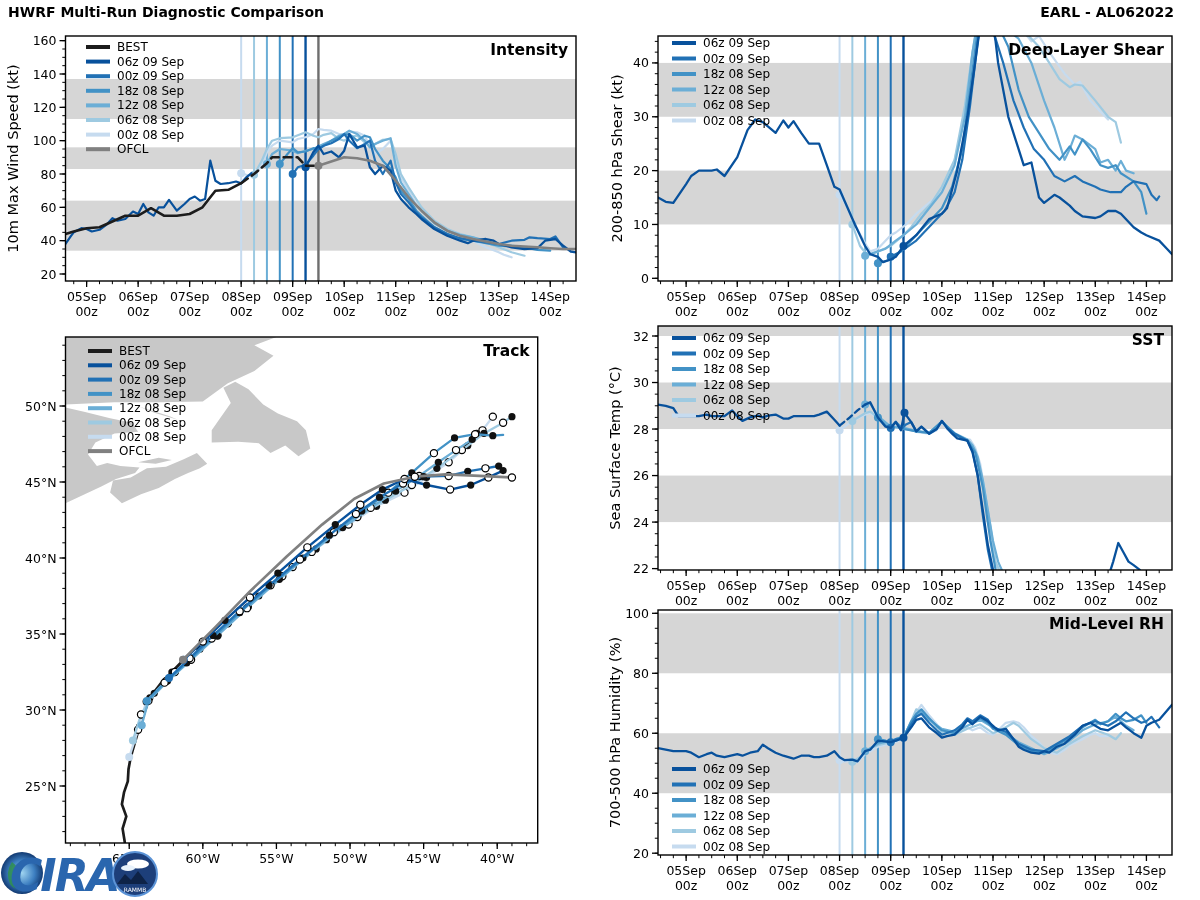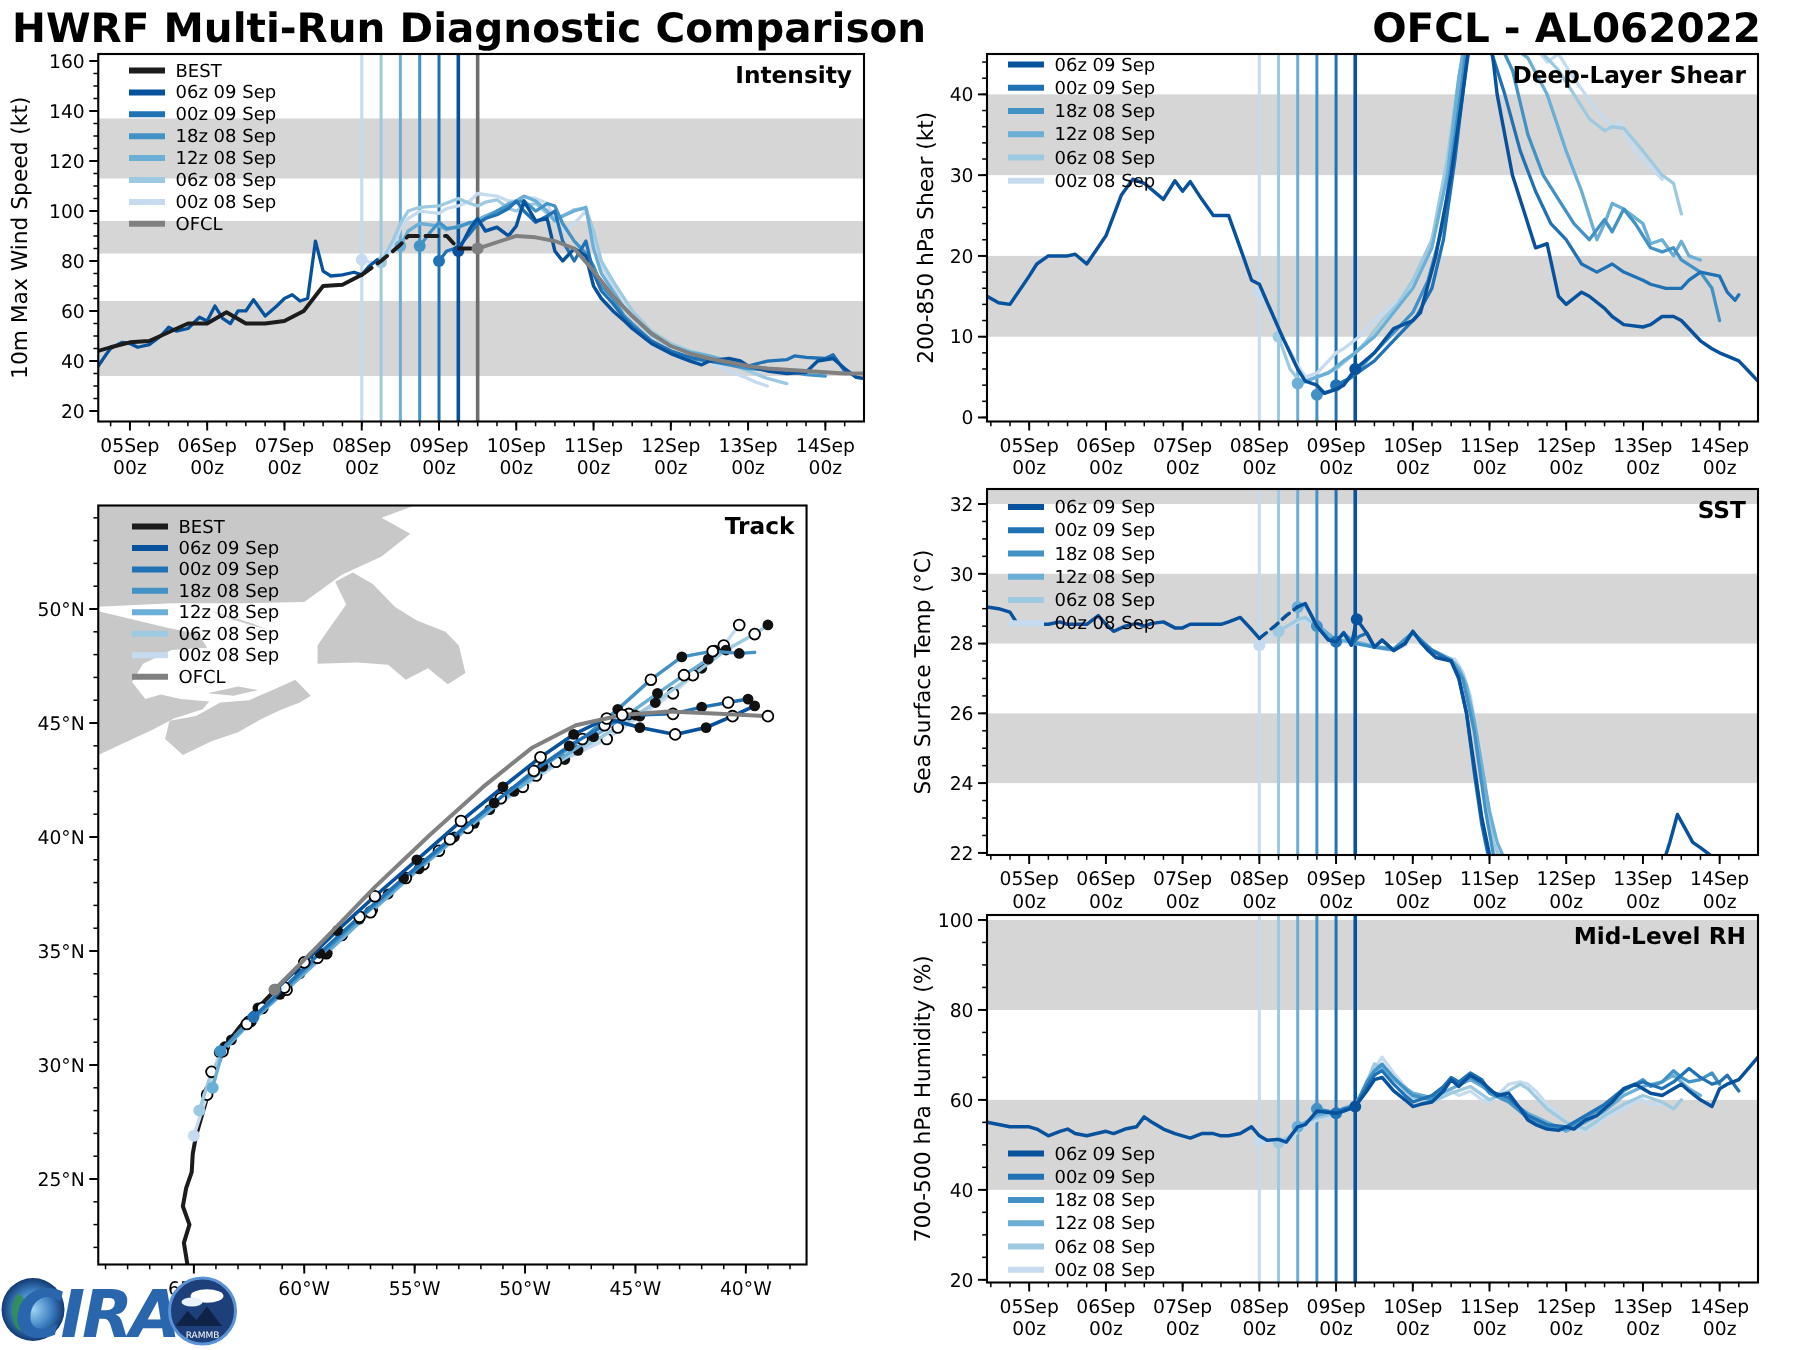--- a/index.html
+++ b/index.html
@@ -6,7 +6,7 @@
   #page{position:relative;width:1200px;height:900px;background:#fff;overflow:hidden;
         font-family:"DejaVu Sans", "Liberation Sans", sans-serif;}
   #charts{position:absolute;left:0;top:0;}
-  .main-title{position:absolute;top:4px;font-weight:bold;font-size:27px;color:#000;}
+  .main-title{position:absolute;top:4px;font-weight:bold;font-size:14px;color:#000;}
   #title-left{left:8px;}
   #title-right{right:26px;}
 </style>

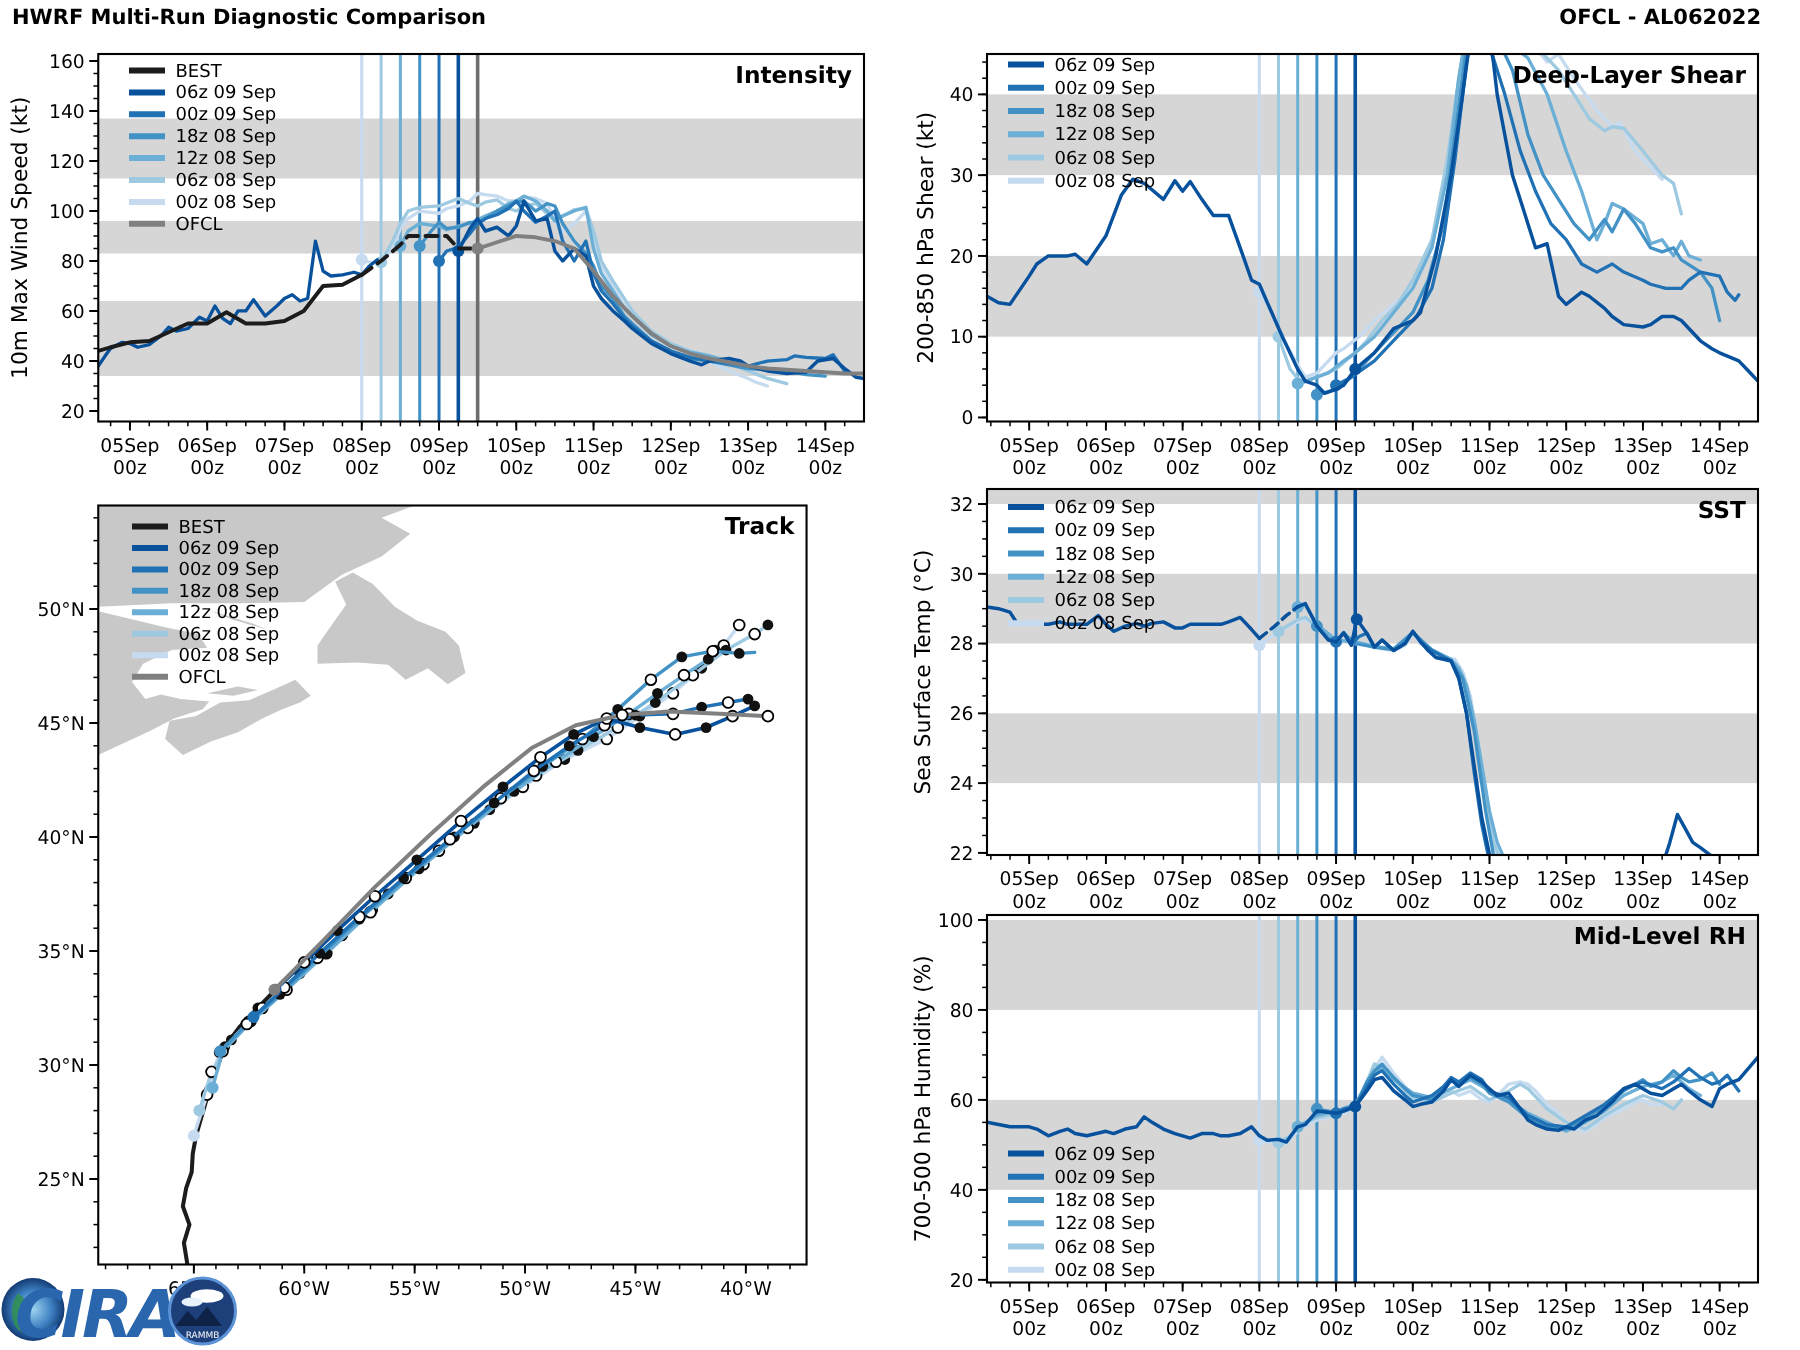--- a/index.html
+++ b/index.html
@@ -15,7 +15,7 @@
 
 <div id="page">
   <div class="main-title" id="title-left">HWRF Multi-Run Diagnostic Comparison</div>
-  <div class="main-title" id="title-right">OFCL - AL062022</div>
+  <div class="main-title" id="title-right">EARL - AL062022</div>
   <svg id="charts" width="1200" height="900">
       <g>
         <clipPath id="clip0">

